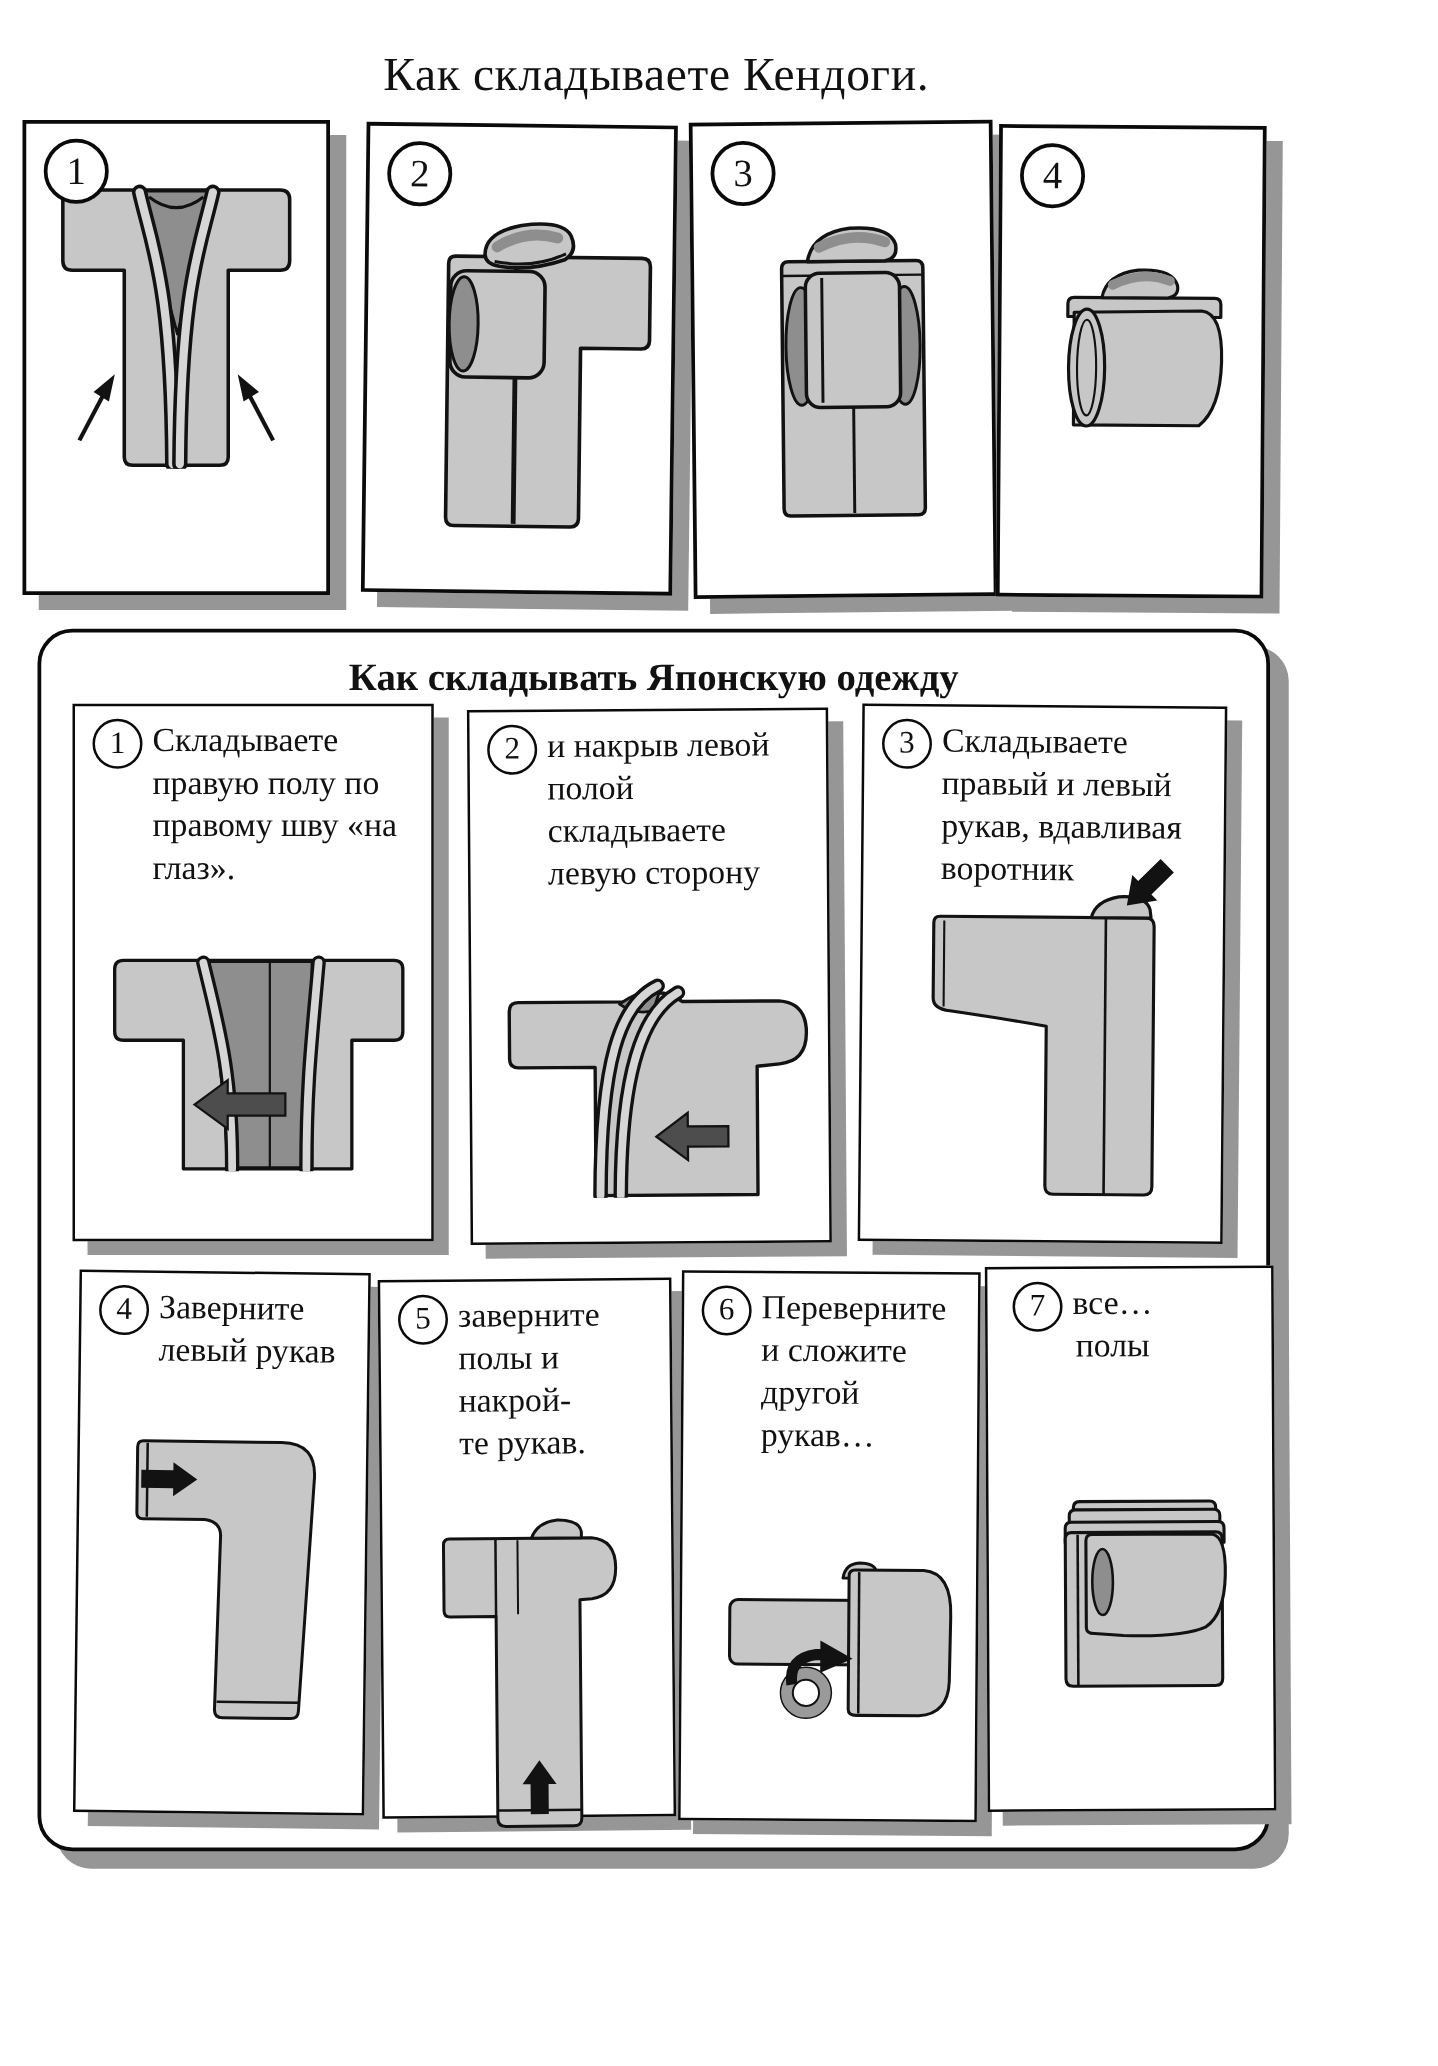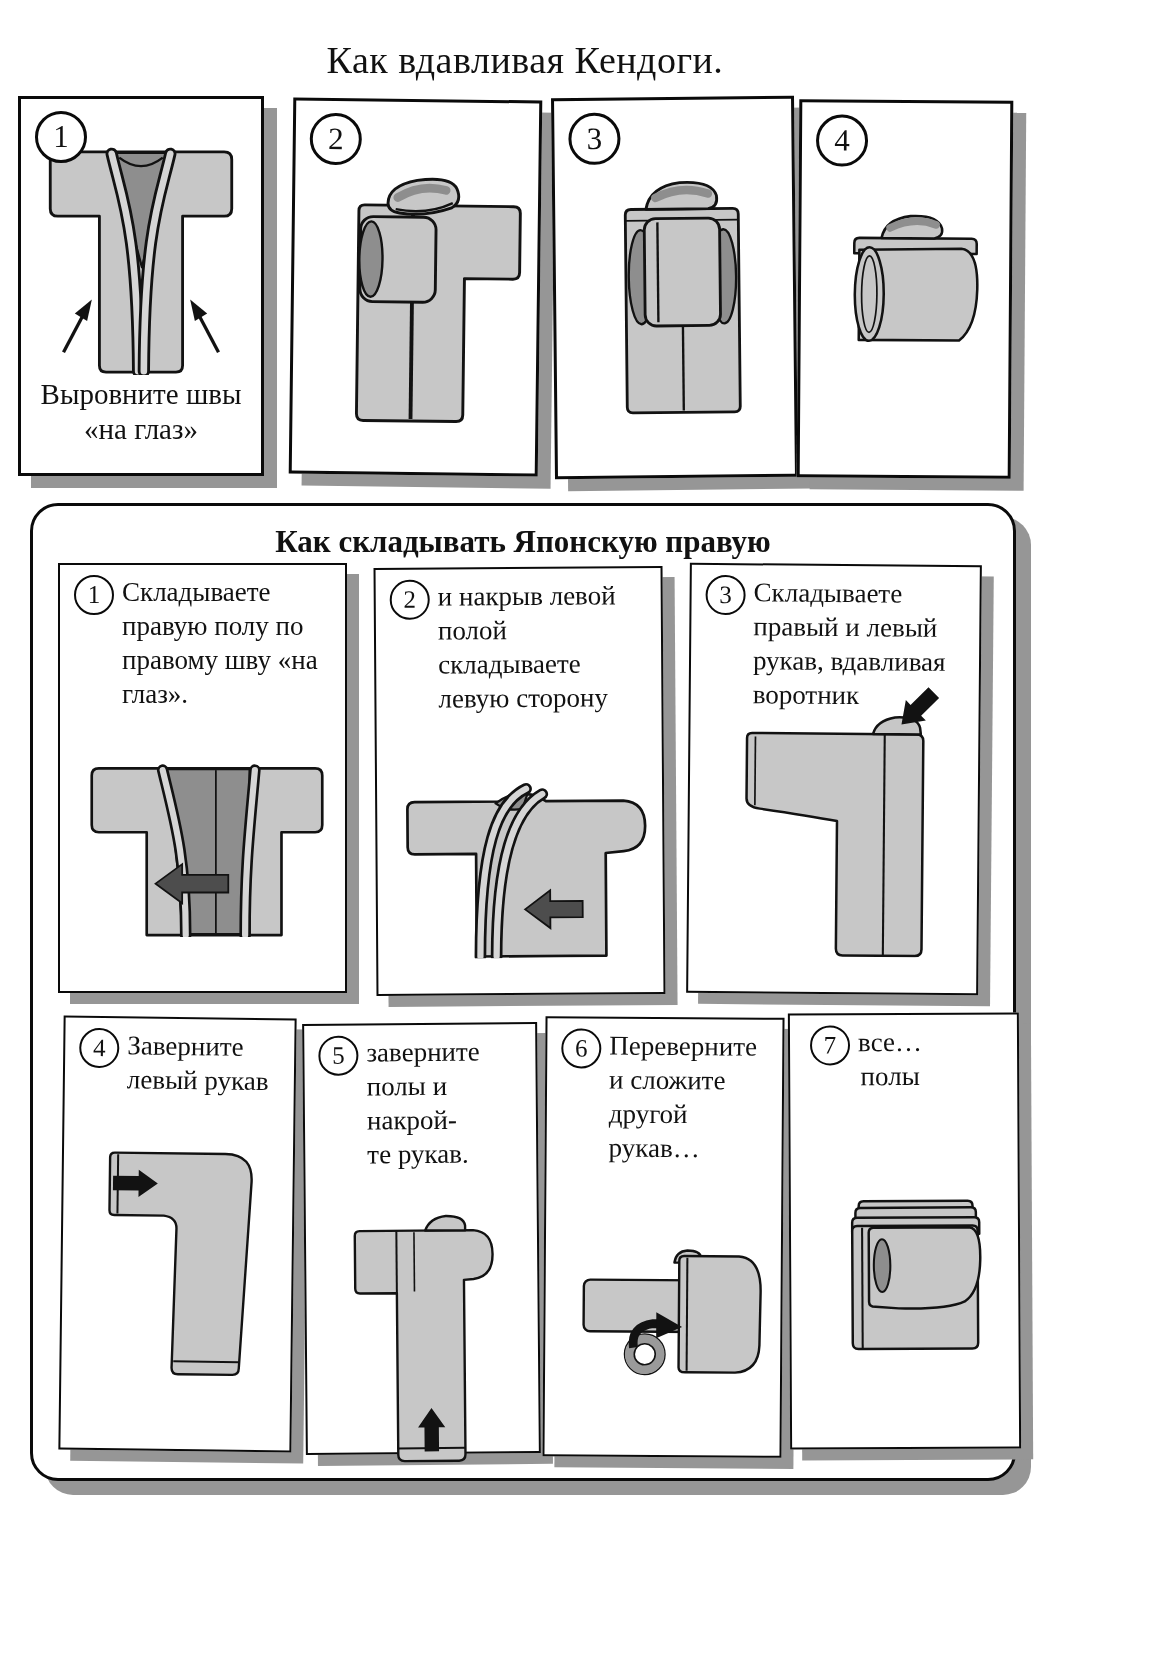--- a/index.html
+++ b/index.html
@@ -67,7 +67,7 @@
 
 <div class="page">
 
-  <div class="main-title">Как вдавливая Кендоги.</div>
+  <div class="main-title">Как складываете Кендоги.</div>
 
   <div class="panel top-panel" id="tp1">
     <span class="badge big">1</span>

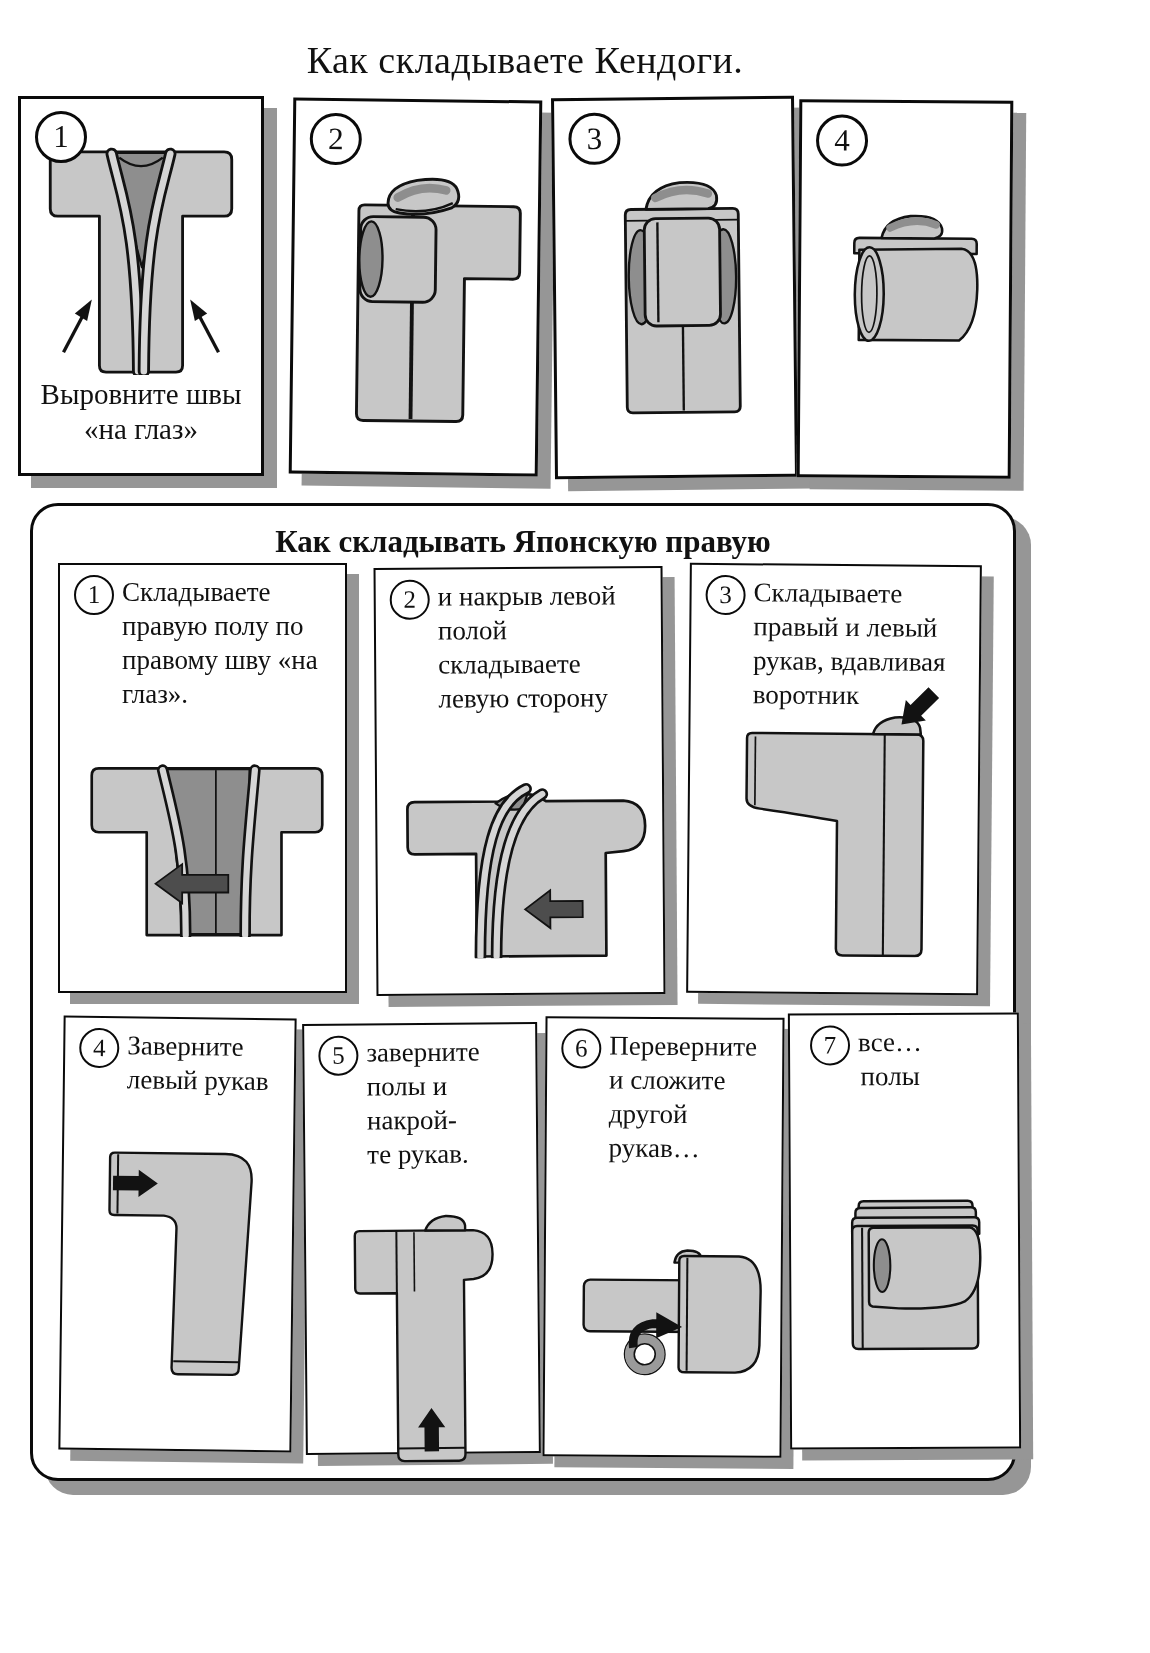--- a/index.html
+++ b/index.html
@@ -88,8 +88,6 @@
         <polygon class="arrow-black" points="172,212 190,227 177,235"></polygon>
       </g>
     </svg>
-    <div class="k-caption">Выровните швы
-«на глаз»</div>
   </div>
 
   <div class="panel top-panel" id="tp2">

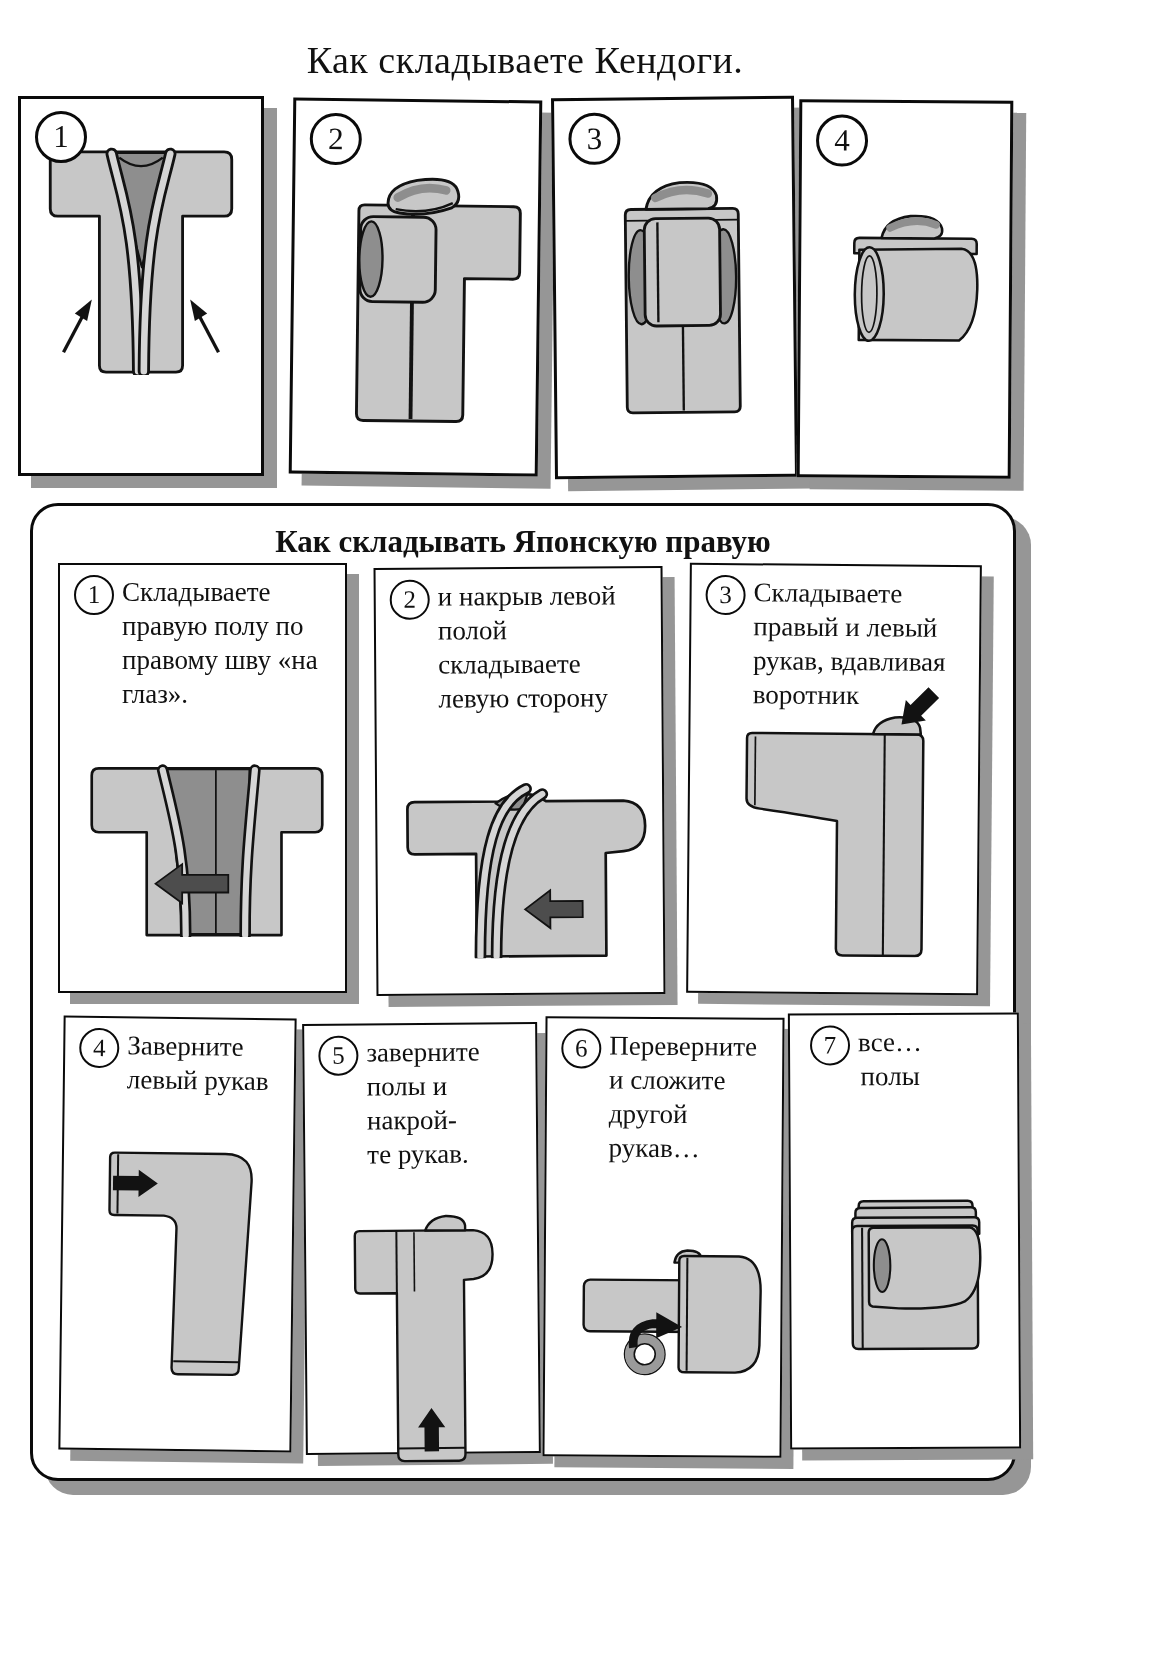--- a/index.html
+++ b/index.html
@@ -131,7 +131,7 @@
   </div>
 
   <div class="bigbox">
-    <div class="bigbox-title">Как складывать Японскую правую</div>
+    <div class="bigbox-title">Как складывать Японскую одежду</div>
 
     <div class="panel jp-panel" id="jp1">
       <div class="step-line">

